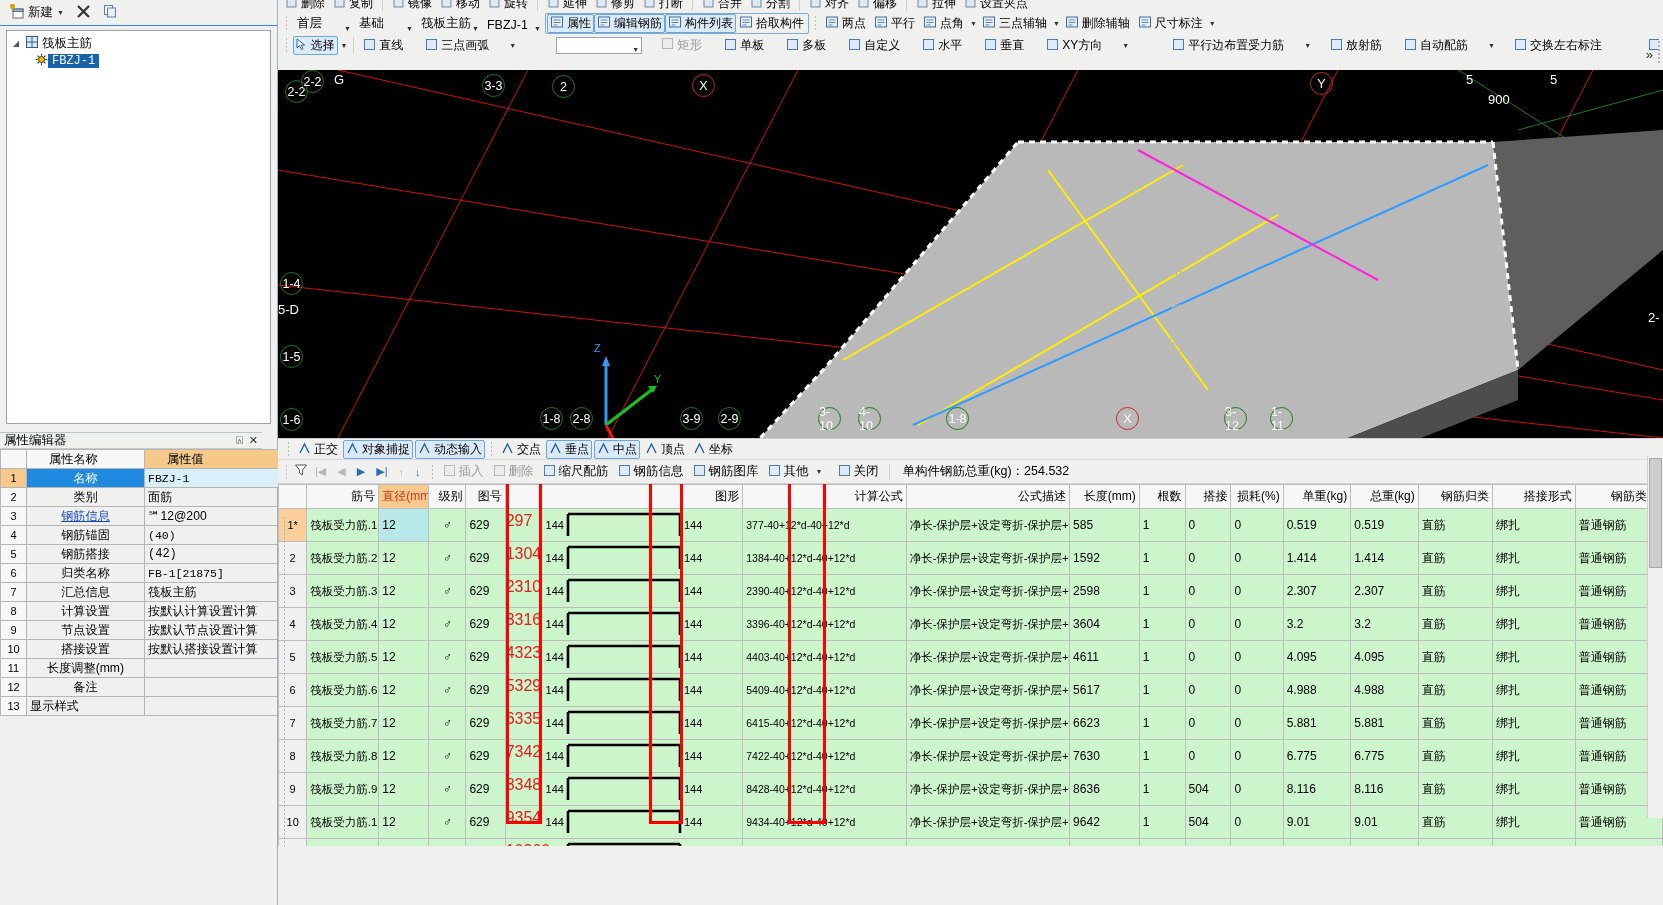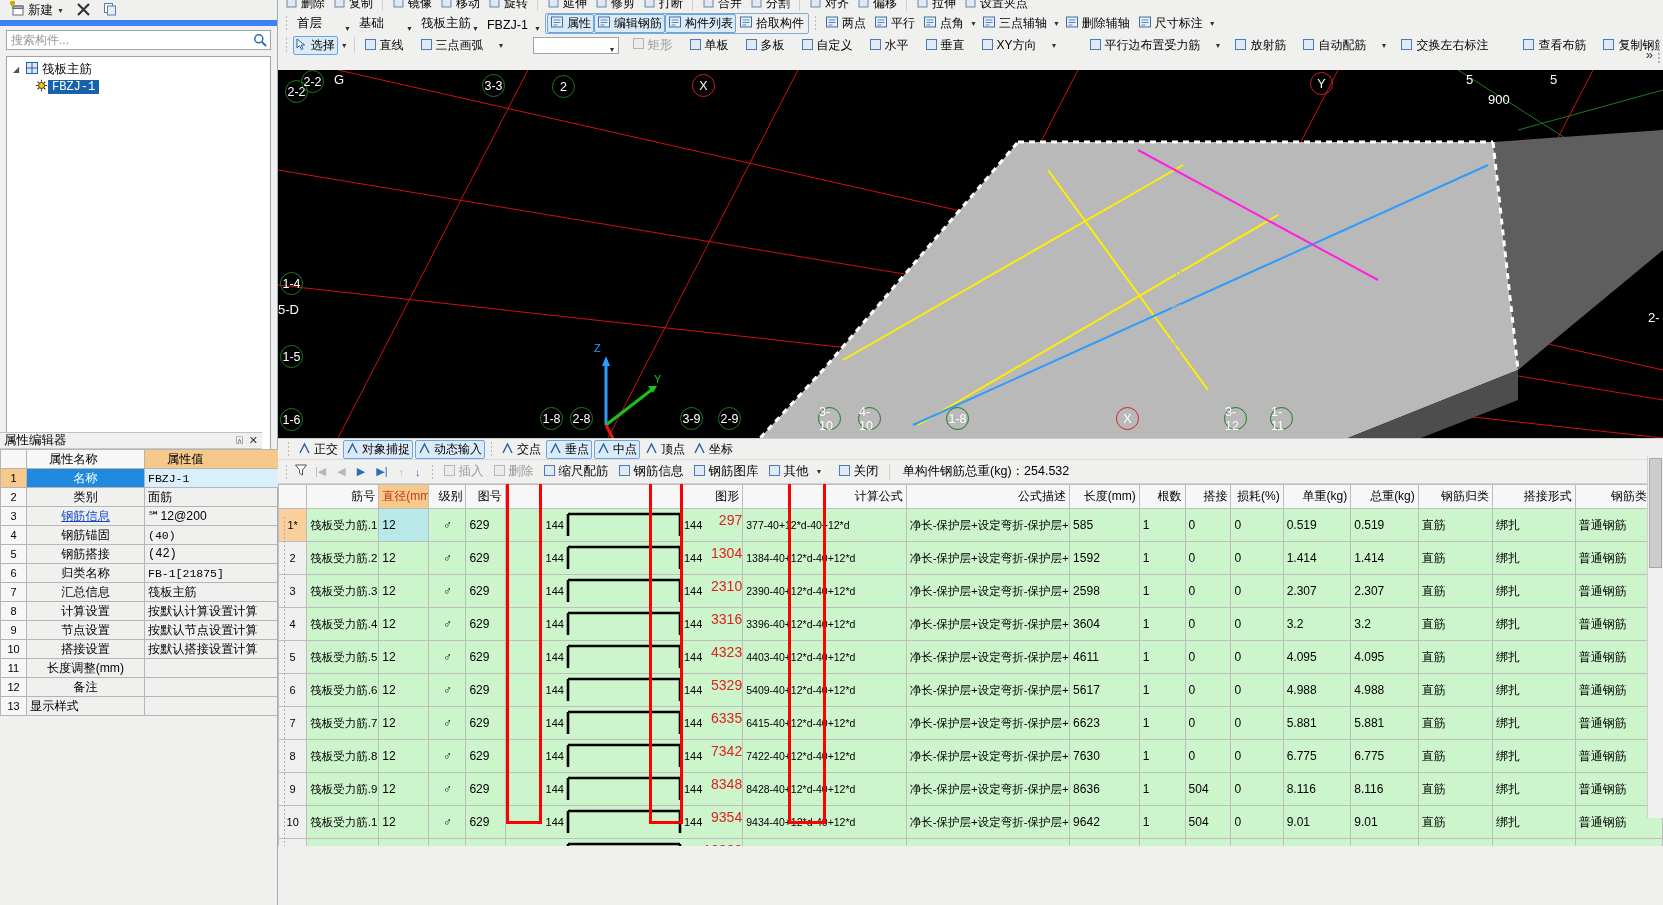--- a/index.html
+++ b/index.html
@@ -23,7 +23,7 @@
   .lp-toolbar {
     height:26px; display:flex; align-items:center; gap:6px;
     padding:2px 6px; background:#f0f0ef;
-    border-bottom:6px solid #3b82f6;
+    border-bottom:1px solid #3b82f6;
   }
   .tb-item { display:flex; align-items:center; gap:3px; padding:1px 3px; cursor:default; }
   .tb-label { font-size:12.5px; color:#111; }

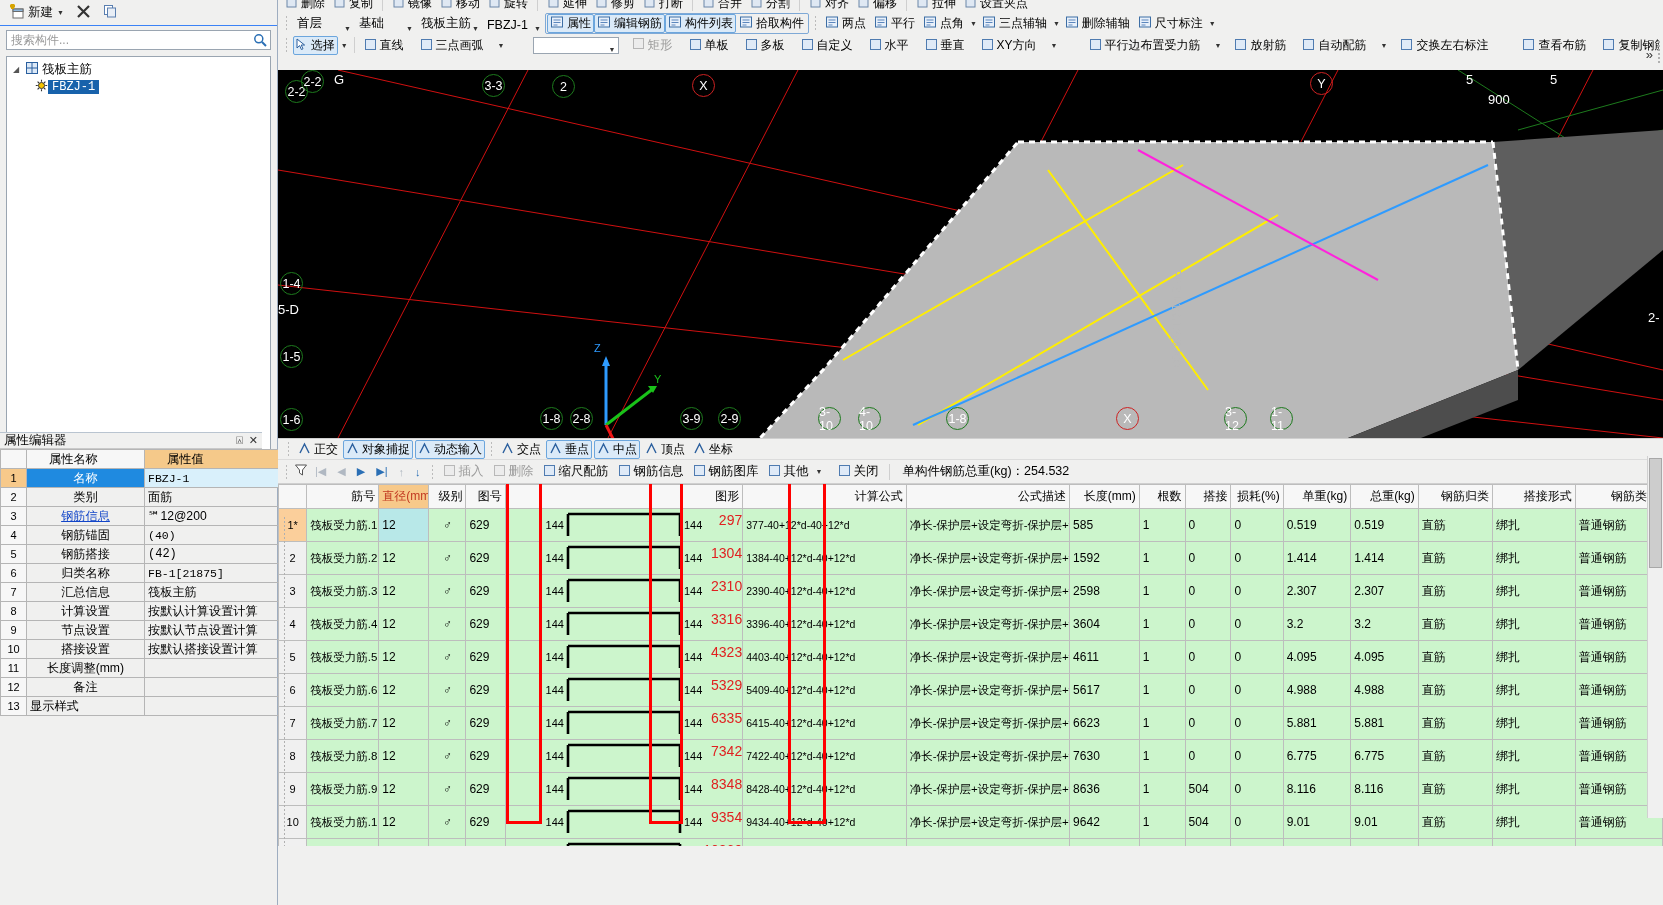--- a/index.html
+++ b/index.html
@@ -202,17 +202,6 @@
       </div>
     </div>
 
-    <div class="search-row">
-      <div class="search-box">
-        <input type="text" placeholder="搜索构件..." style="">
-        <span class="search-icon">
-          <svg width="14" height="14" viewBox="0 0 14 14">
-            <circle cx="5.8" cy="5.8" r="4" fill="none" stroke="#2a6fb5" stroke-width="1.5"></circle>
-            <path d="M9 9 L13 13" stroke="#2a6fb5" stroke-width="2"></path>
-          </svg>
-        </span>
-      </div>
-    </div>
 
     <div class="tree">
       <div class="tree-node tree-root">

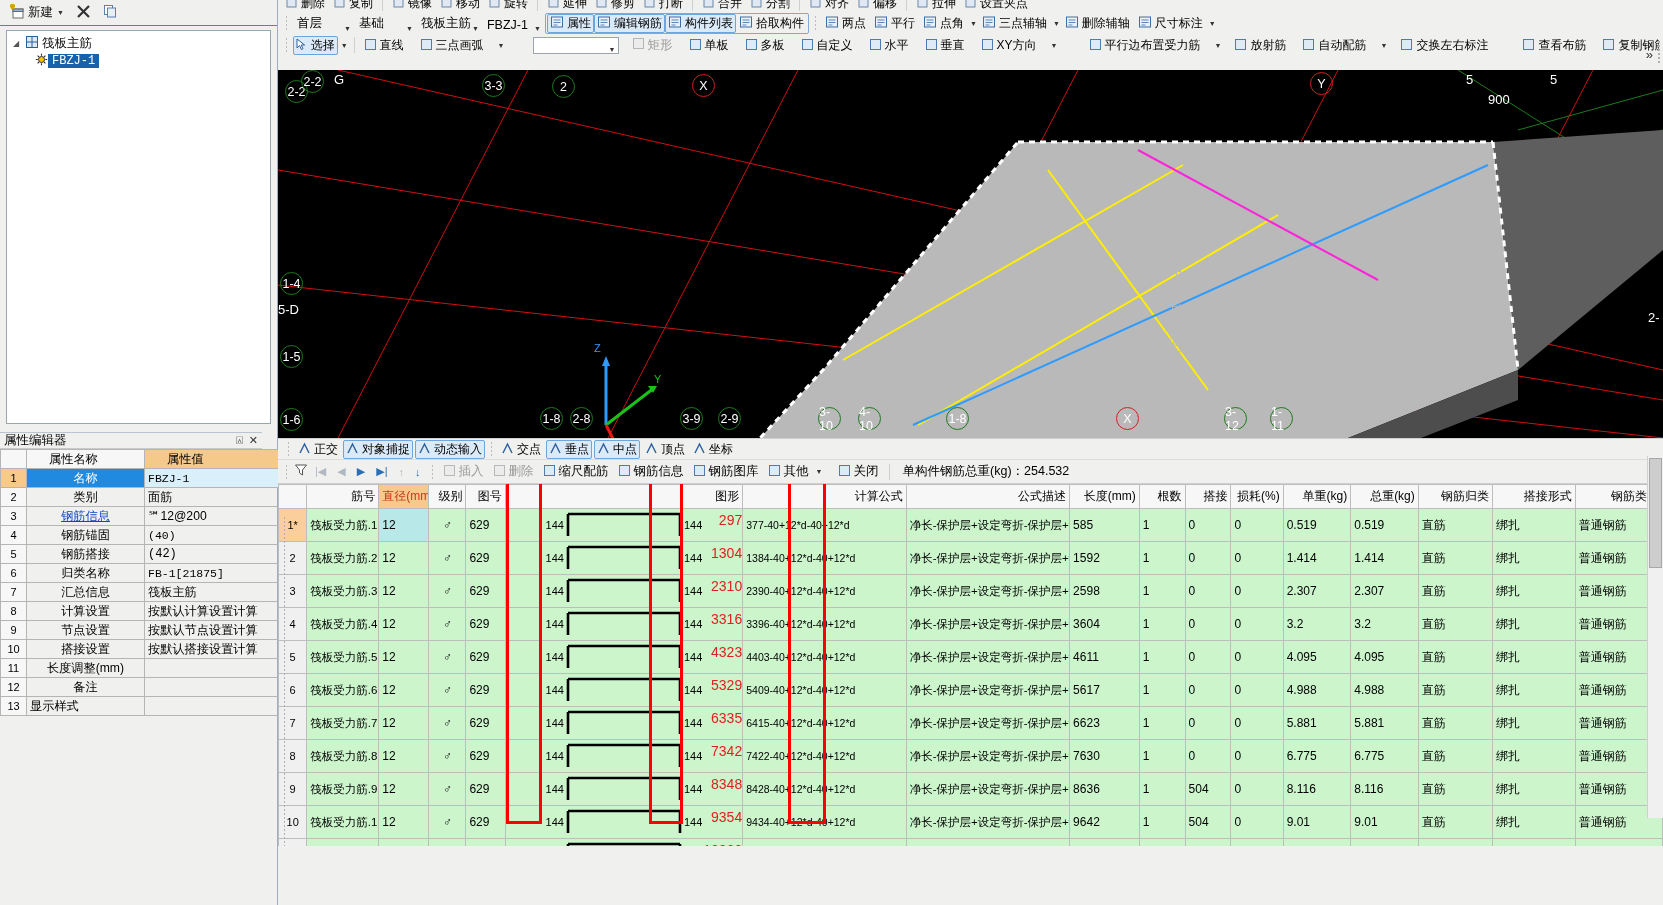--- a/index.html
+++ b/index.html
@@ -519,7 +519,7 @@
         </div>
         <span class="caret">▼</span>
         <div class="sep"></div>
-        <div class="rb-row" id="rb-row2" style="padding:0;gap:10px;">
+        <div class="rb-row" id="rb-row2" style="padding:0;gap:16px;">
             <div class="rb-item">
               <span class="icon"><svg width="13" height="13" viewBox="0 0 13 13">
                   <rect x="1.5" y="1.5" width="10" height="10" fill="#dfeaf7" stroke="#4f7bb0"></rect>

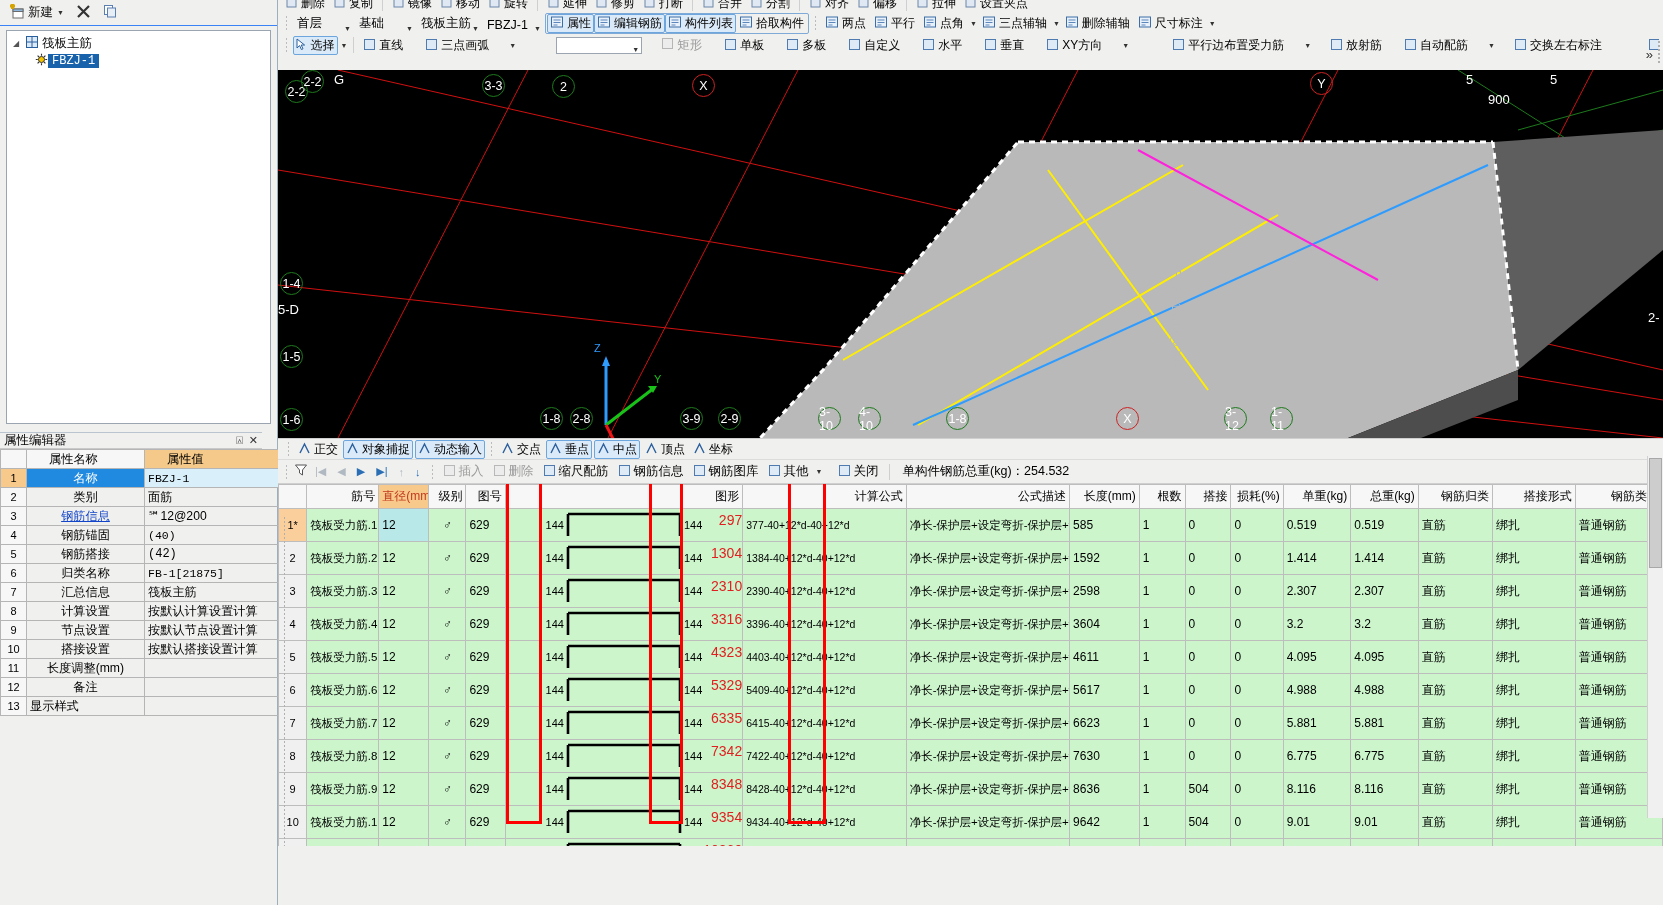--- a/index.html
+++ b/index.html
@@ -153,7 +153,7 @@
   .shape-inner { display:flex; align-items:center; justify-content:center; gap:0; height:32px; }
   .shape-n { font-size:11px; }
   .shape-svg { width:120px; height:26px; }
-  .shape-val { position:absolute; left:0; right:0; top:3px; text-align:right; color:#e02020; font-size:14px;}
+  .shape-val { position:absolute; left:0; right:0; top:3px; text-align:left; color:#e02020; font-size:16px;}
   .desc { line-height:1.05; font-size:11.5px; white-space:normal; }
 
   

